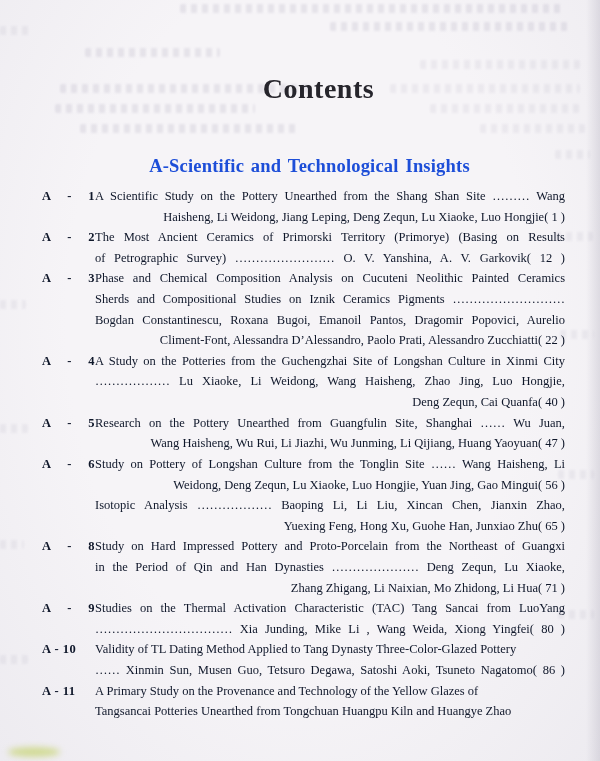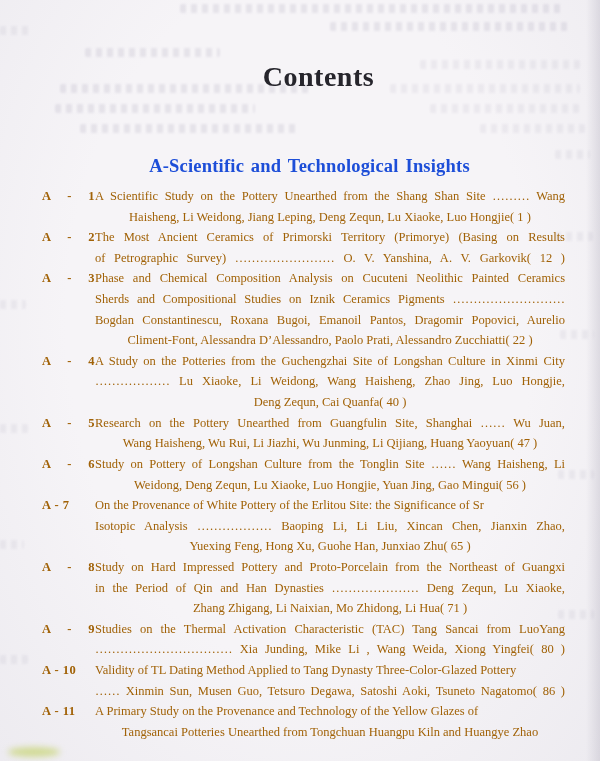--- a/index.html
+++ b/index.html
@@ -27,7 +27,7 @@
   
   .content{position:absolute;left:42px;top:0;width:523px;color:#2d2c34;}
   .title{
-    position:absolute;left:0;top:42px;width:523px;text-align:center;
+    position:absolute;left:0;top:54px;width:523px;text-align:center;
     transform:translateX(15px);
     font-size:28px;font-weight:bold;color:#26252c;letter-spacing:.5px;
   }

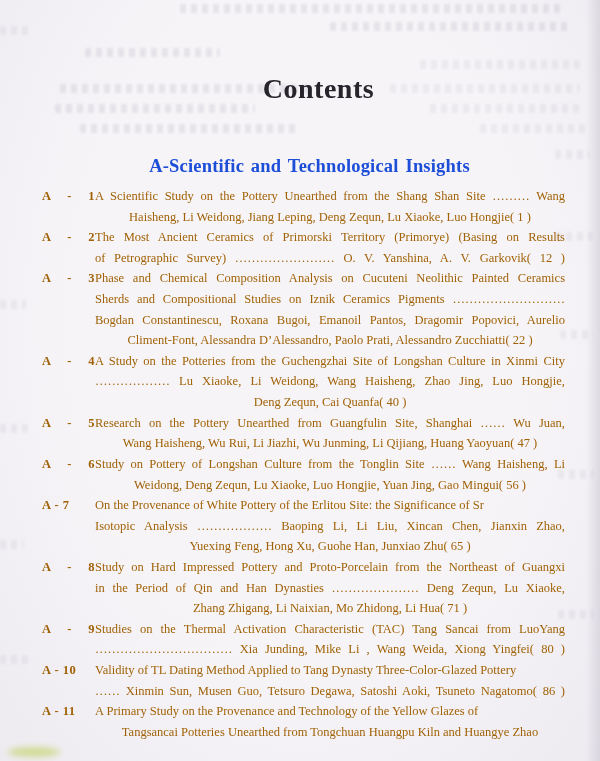--- a/index.html
+++ b/index.html
@@ -37,7 +37,7 @@
     font-size:18.5px;font-weight:bold;color:#1d4ed8;letter-spacing:.2px;
     word-spacing:2px;
   }
-  .entries{position:absolute;left:0;top:186px;width:523px;font-size:12.5px;color:#a16207;}
+  .entries{position:absolute;left:0;top:186px;width:523px;font-size:12.5px;color:#0f172a;}
   .line{height:20.62px;line-height:20.62px;overflow:hidden;white-space:normal;}
   .line.fill{text-align:justify;text-align-last:justify;}
   .line.right{text-align:right;}

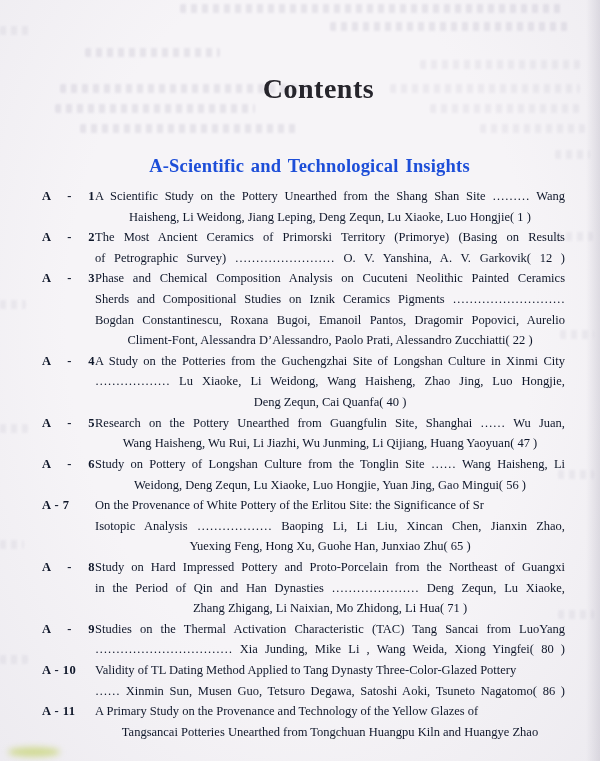--- a/index.html
+++ b/index.html
@@ -41,7 +41,7 @@
   .line{height:20.62px;line-height:20.62px;overflow:hidden;white-space:normal;}
   .line.fill{text-align:justify;text-align-last:justify;}
   .line.right{text-align:right;}
-  .line.cont{padding-left:53px;text-align:center;}
+  .line.cont{padding-left:53px;}
   .no{display:inline-block;width:53px;font-weight:bold;letter-spacing:.5px;}
 </style>
 </head>

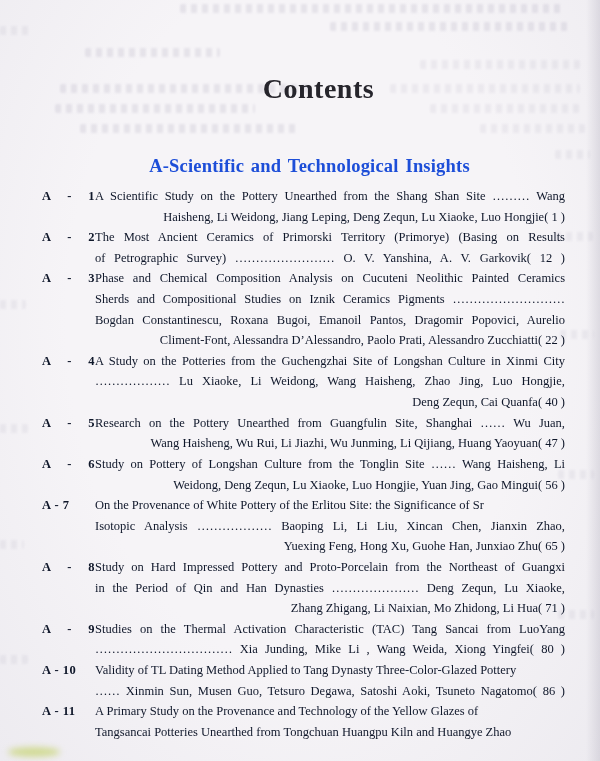--- a/index.html
+++ b/index.html
@@ -90,7 +90,6 @@
       <div class="line right cont">Wang Haisheng, Wu Rui, Li Jiazhi, Wu Junming, Li Qijiang, Huang Yaoyuan( 47 )</div>
       <div class="line fill"><span class="no">A - 6</span>Study on Pottery of Longshan Culture from the Tonglin Site …… Wang Haisheng, Li</div>
       <div class="line right cont">Weidong, Deng Zequn, Lu Xiaoke, Luo Hongjie, Yuan Jing, Gao Mingui( 56 )</div>
-      <div class="line left"><span class="no">A - 7</span>On the Provenance of White Pottery of the Erlitou Site: the Significance of Sr</div>
       <div class="line fill cont">Isotopic Analysis ……………… Baoping Li, Li Liu, Xincan Chen, Jianxin Zhao,</div>
       <div class="line right cont">Yuexing Feng, Hong Xu, Guohe Han, Junxiao Zhu( 65 )</div>
       <div class="line fill"><span class="no">A - 8</span>Study on Hard Impressed Pottery and Proto-Porcelain from the Northeast of Guangxi</div>

